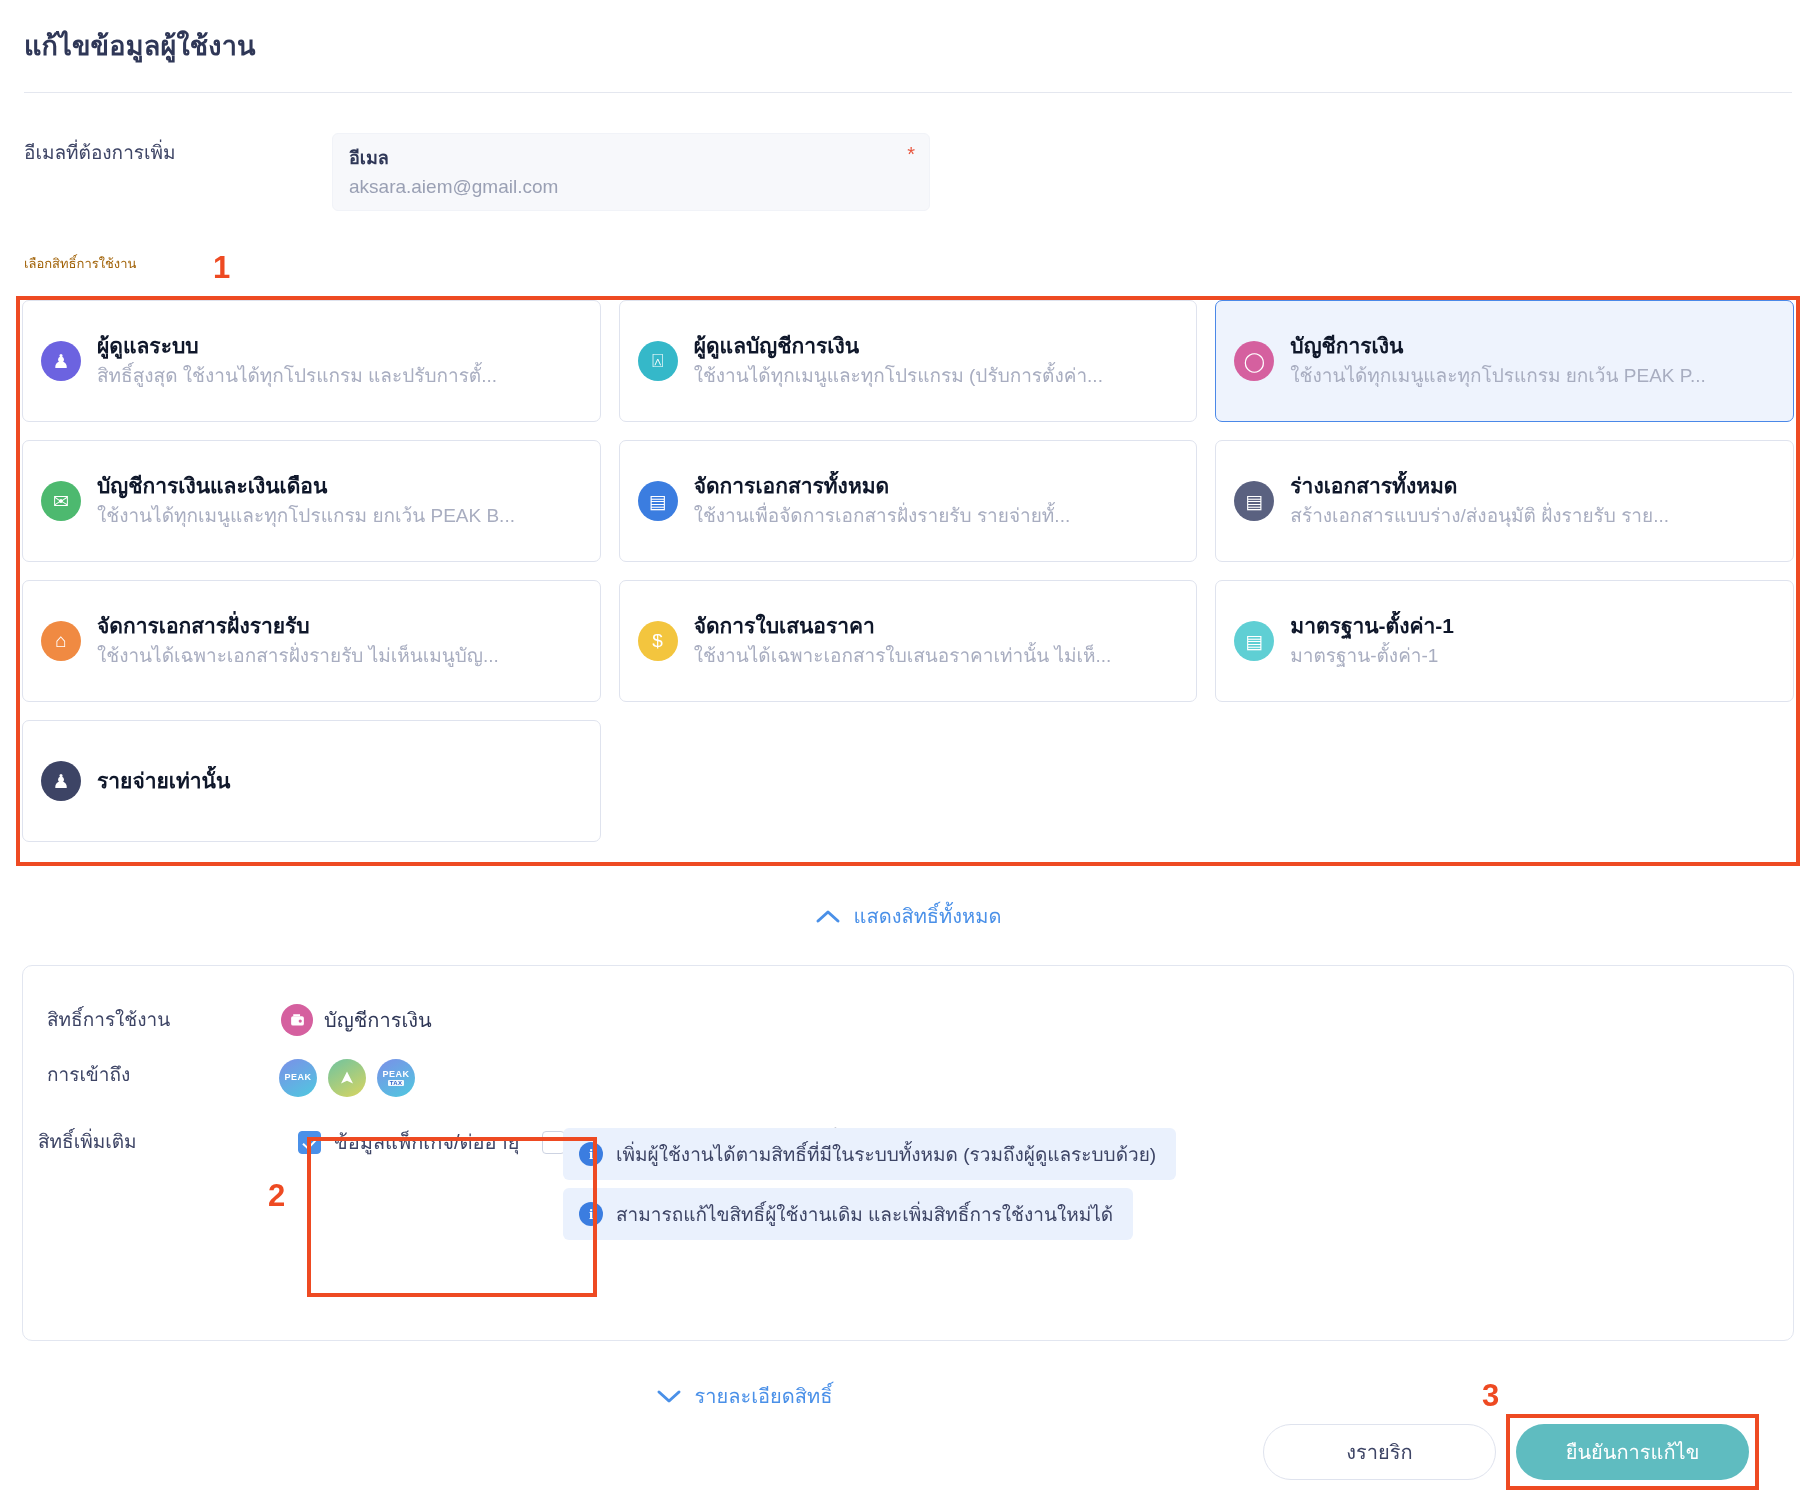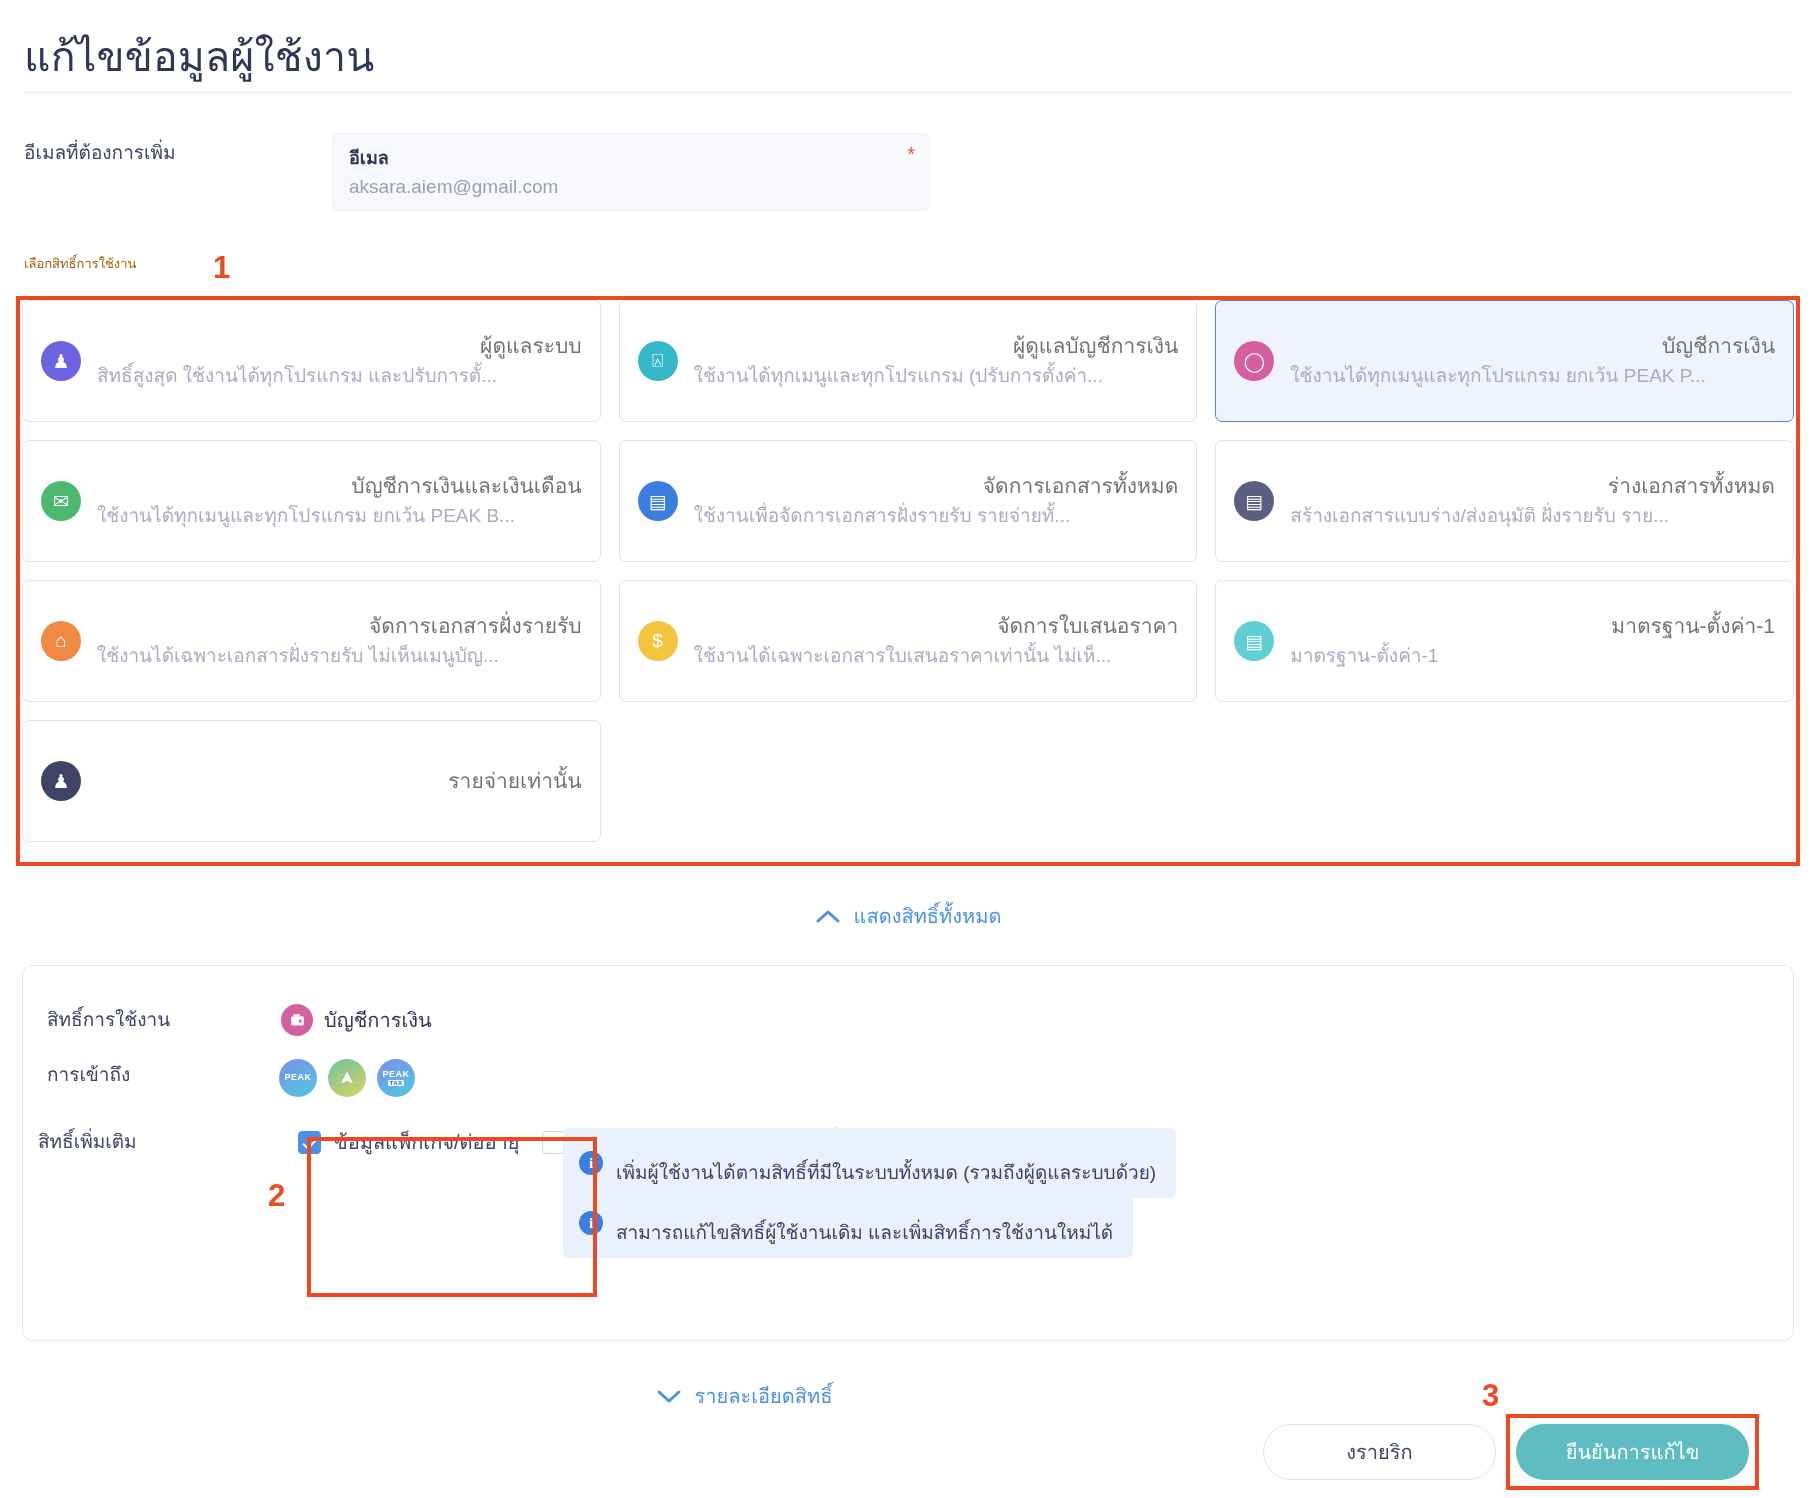--- a/index.html
+++ b/index.html
@@ -15,7 +15,7 @@
   
   .page-title {
     position: absolute; left: 24px; top: 24px;
-    font-size: 41px; font-weight: 400; color: #2f3757;
+    font-size: 27px; font-weight: 700; color: #2f3757;
     letter-spacing: .2px;
   }
   .title-rule {

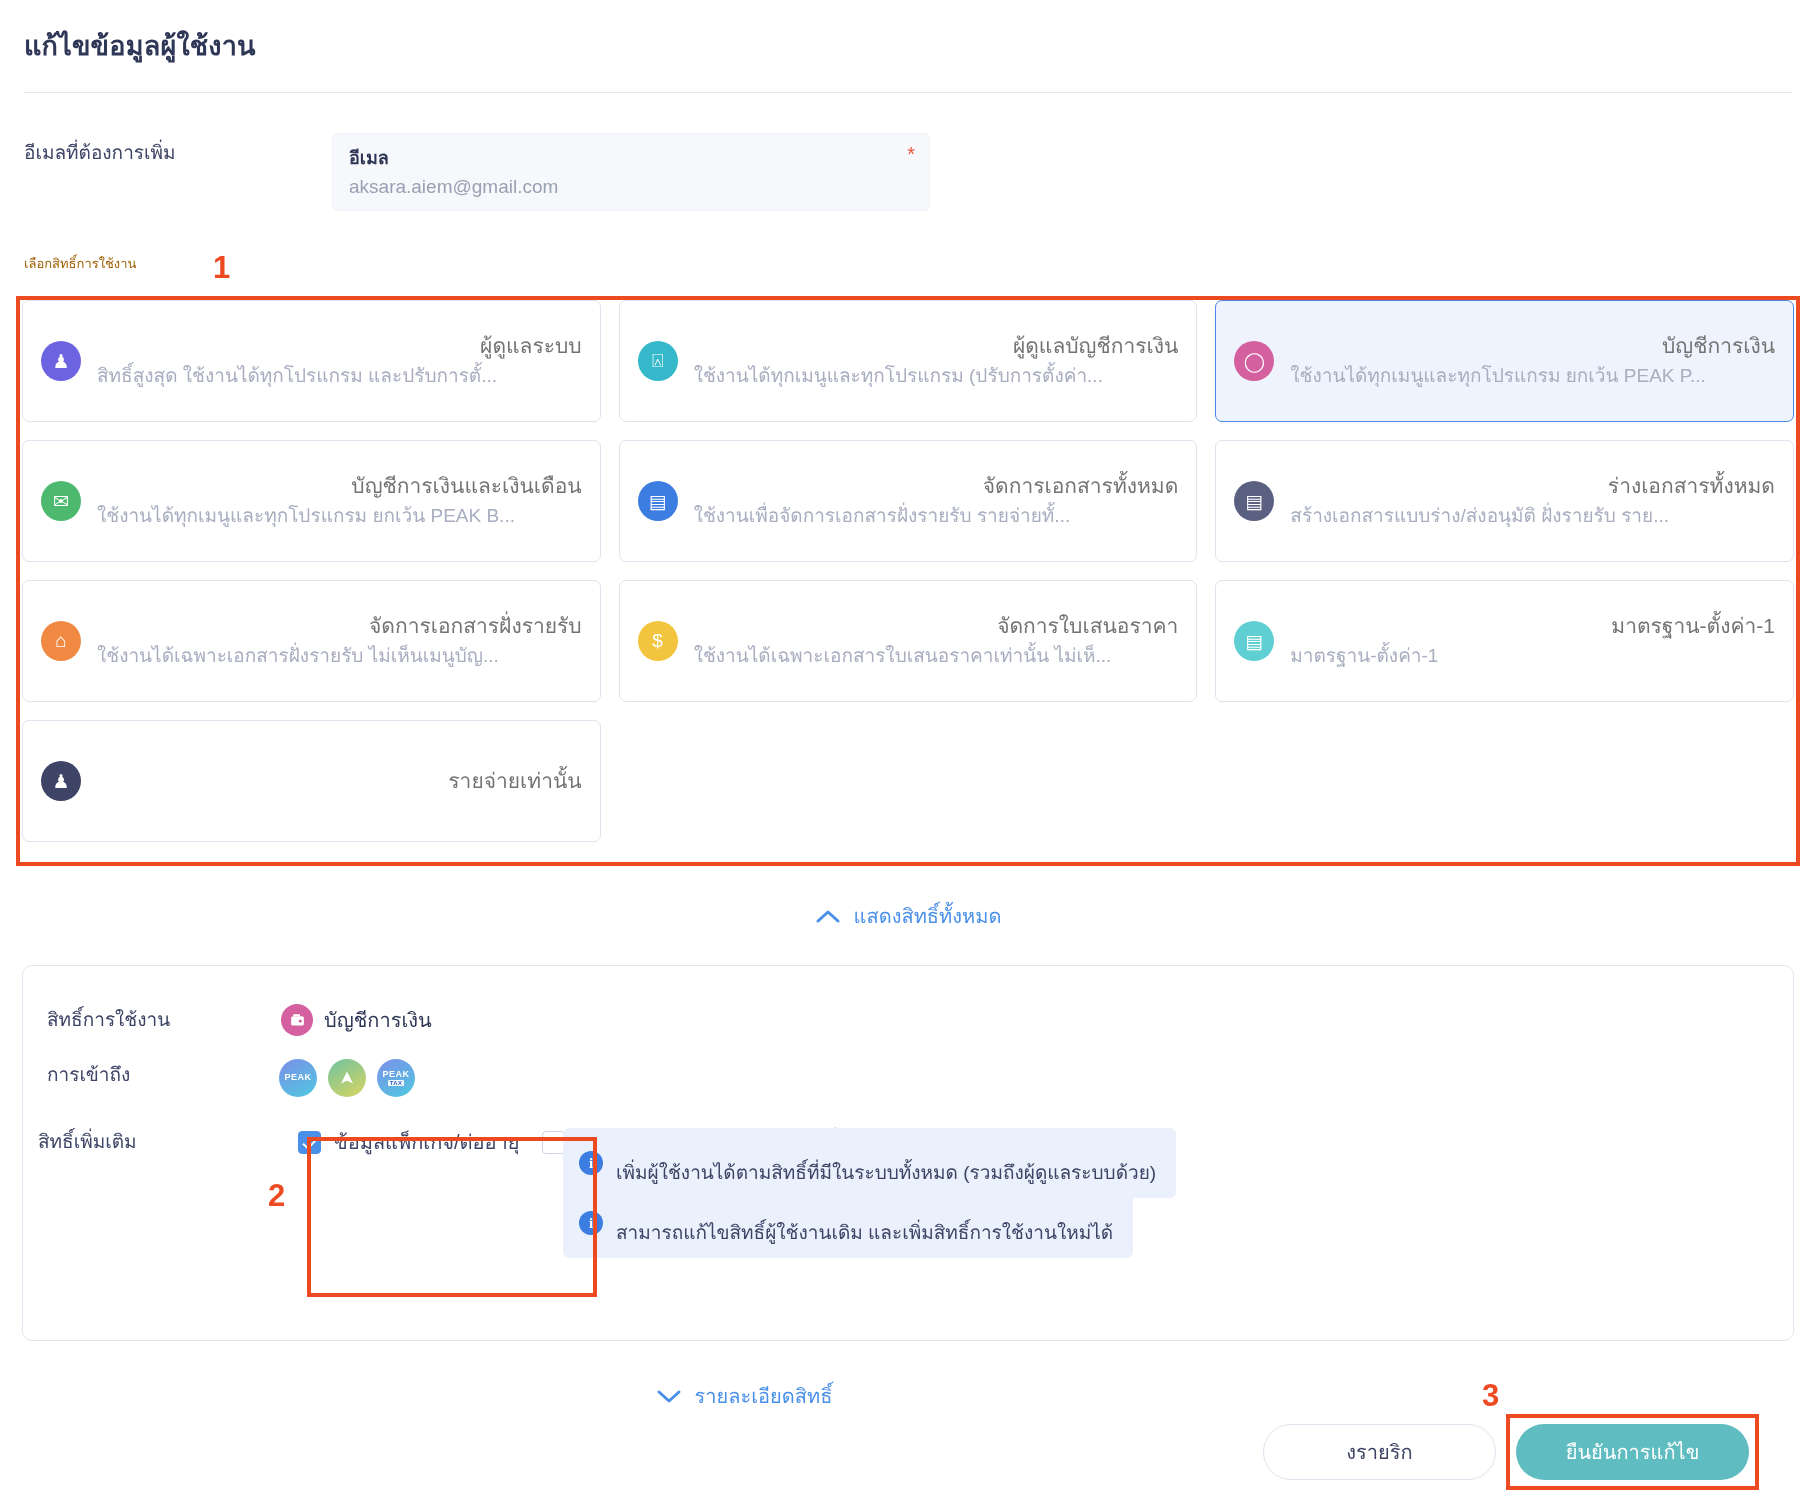--- a/index.html
+++ b/index.html
@@ -94,10 +94,9 @@
   }
   .perm-text { min-width: 0; flex: 1 1 auto; }
   .perm-name {
-    font-size: 21px; font-weight: 400; color: #737373;
+    font-size: 21px; font-weight: 700; color: #0f172a;
     white-space: nowrap; overflow: hidden; text-overflow: ellipsis;
     line-height: 1.4;
-    text-align: right;
   }
   .perm-desc {
     font-size: 19px; color: #a8adc0;

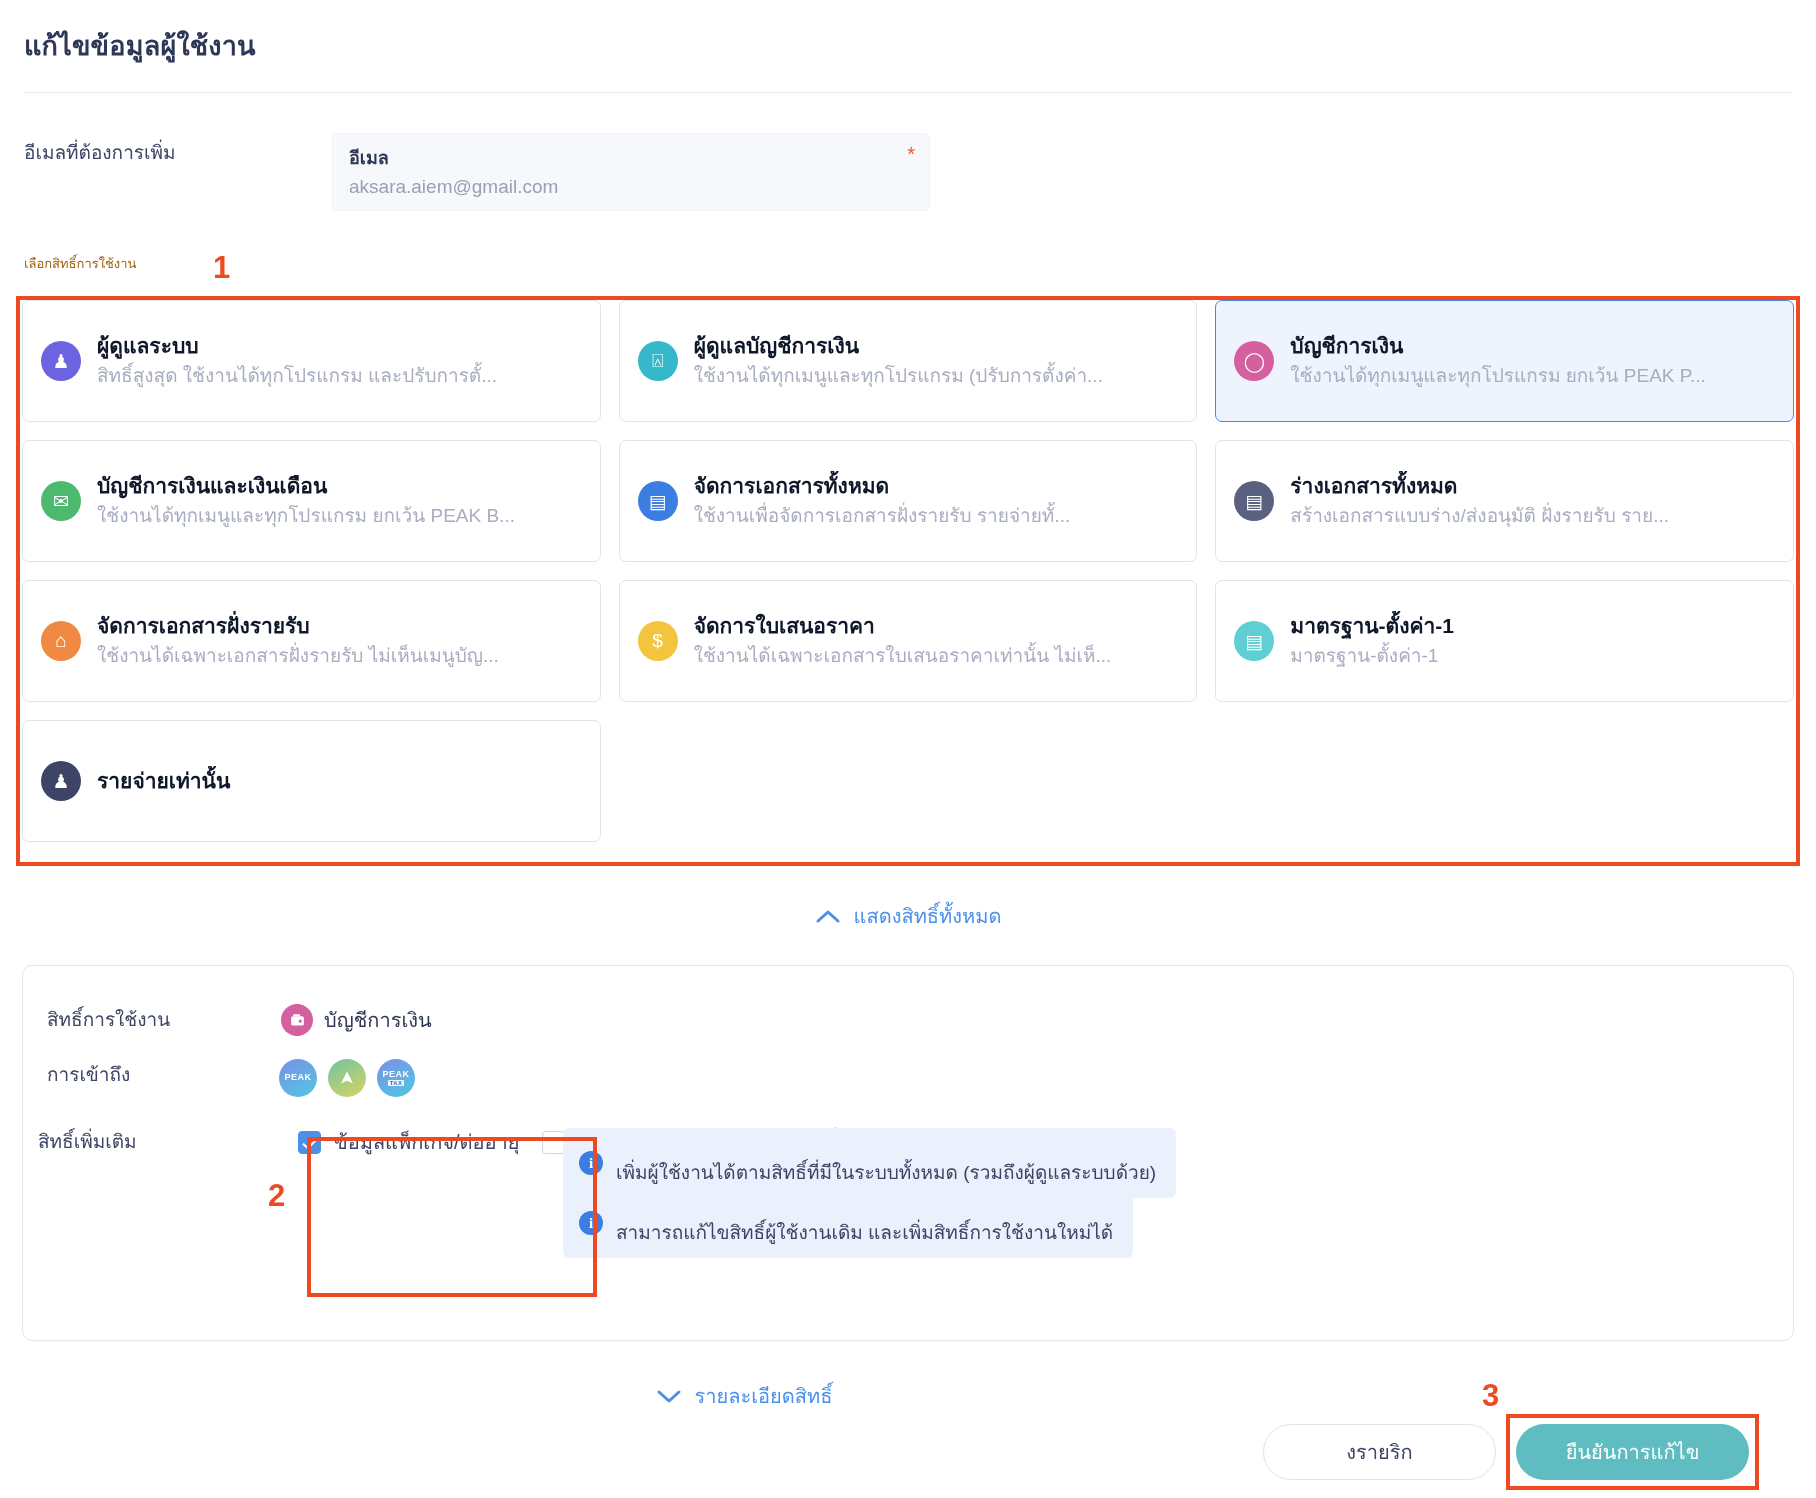--- a/index.html
+++ b/index.html
@@ -179,7 +179,7 @@
     display: flex; align-items: center; justify-content: center;
     font-size: 15px; font-weight: 700; font-family: "Liberation Serif", serif;
   }
-  .note-text { font-size: 19px; color: #3d4465; white-space: nowrap; margin-top: 18px; }
+  .note-text { font-size: 19px; color: #3d4465; white-space: nowrap; }
 
   
   .details-link {

